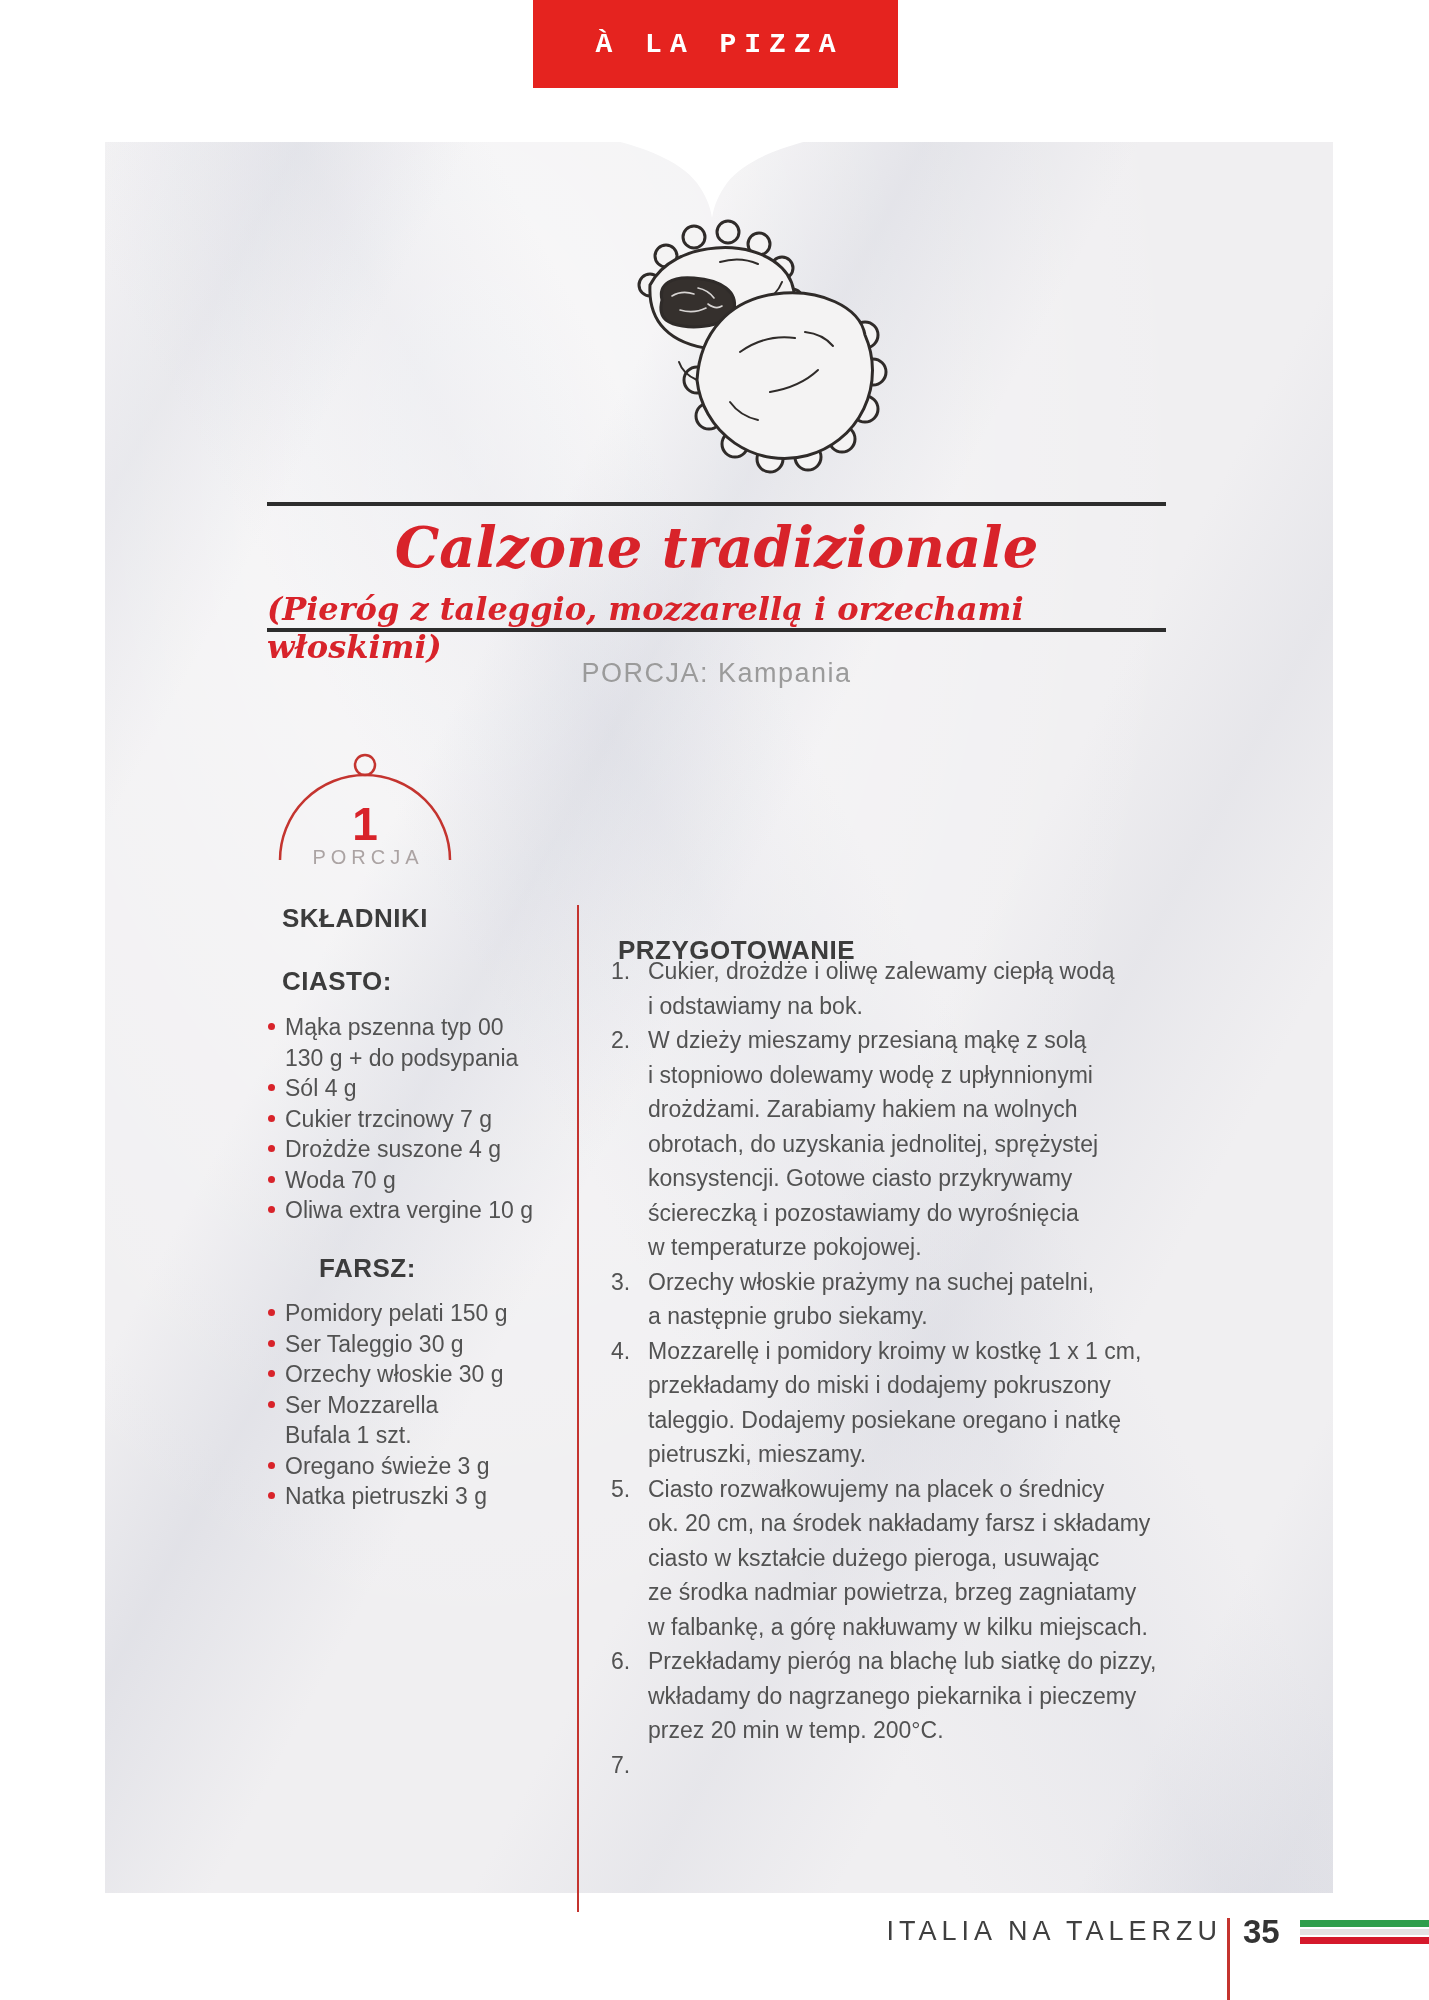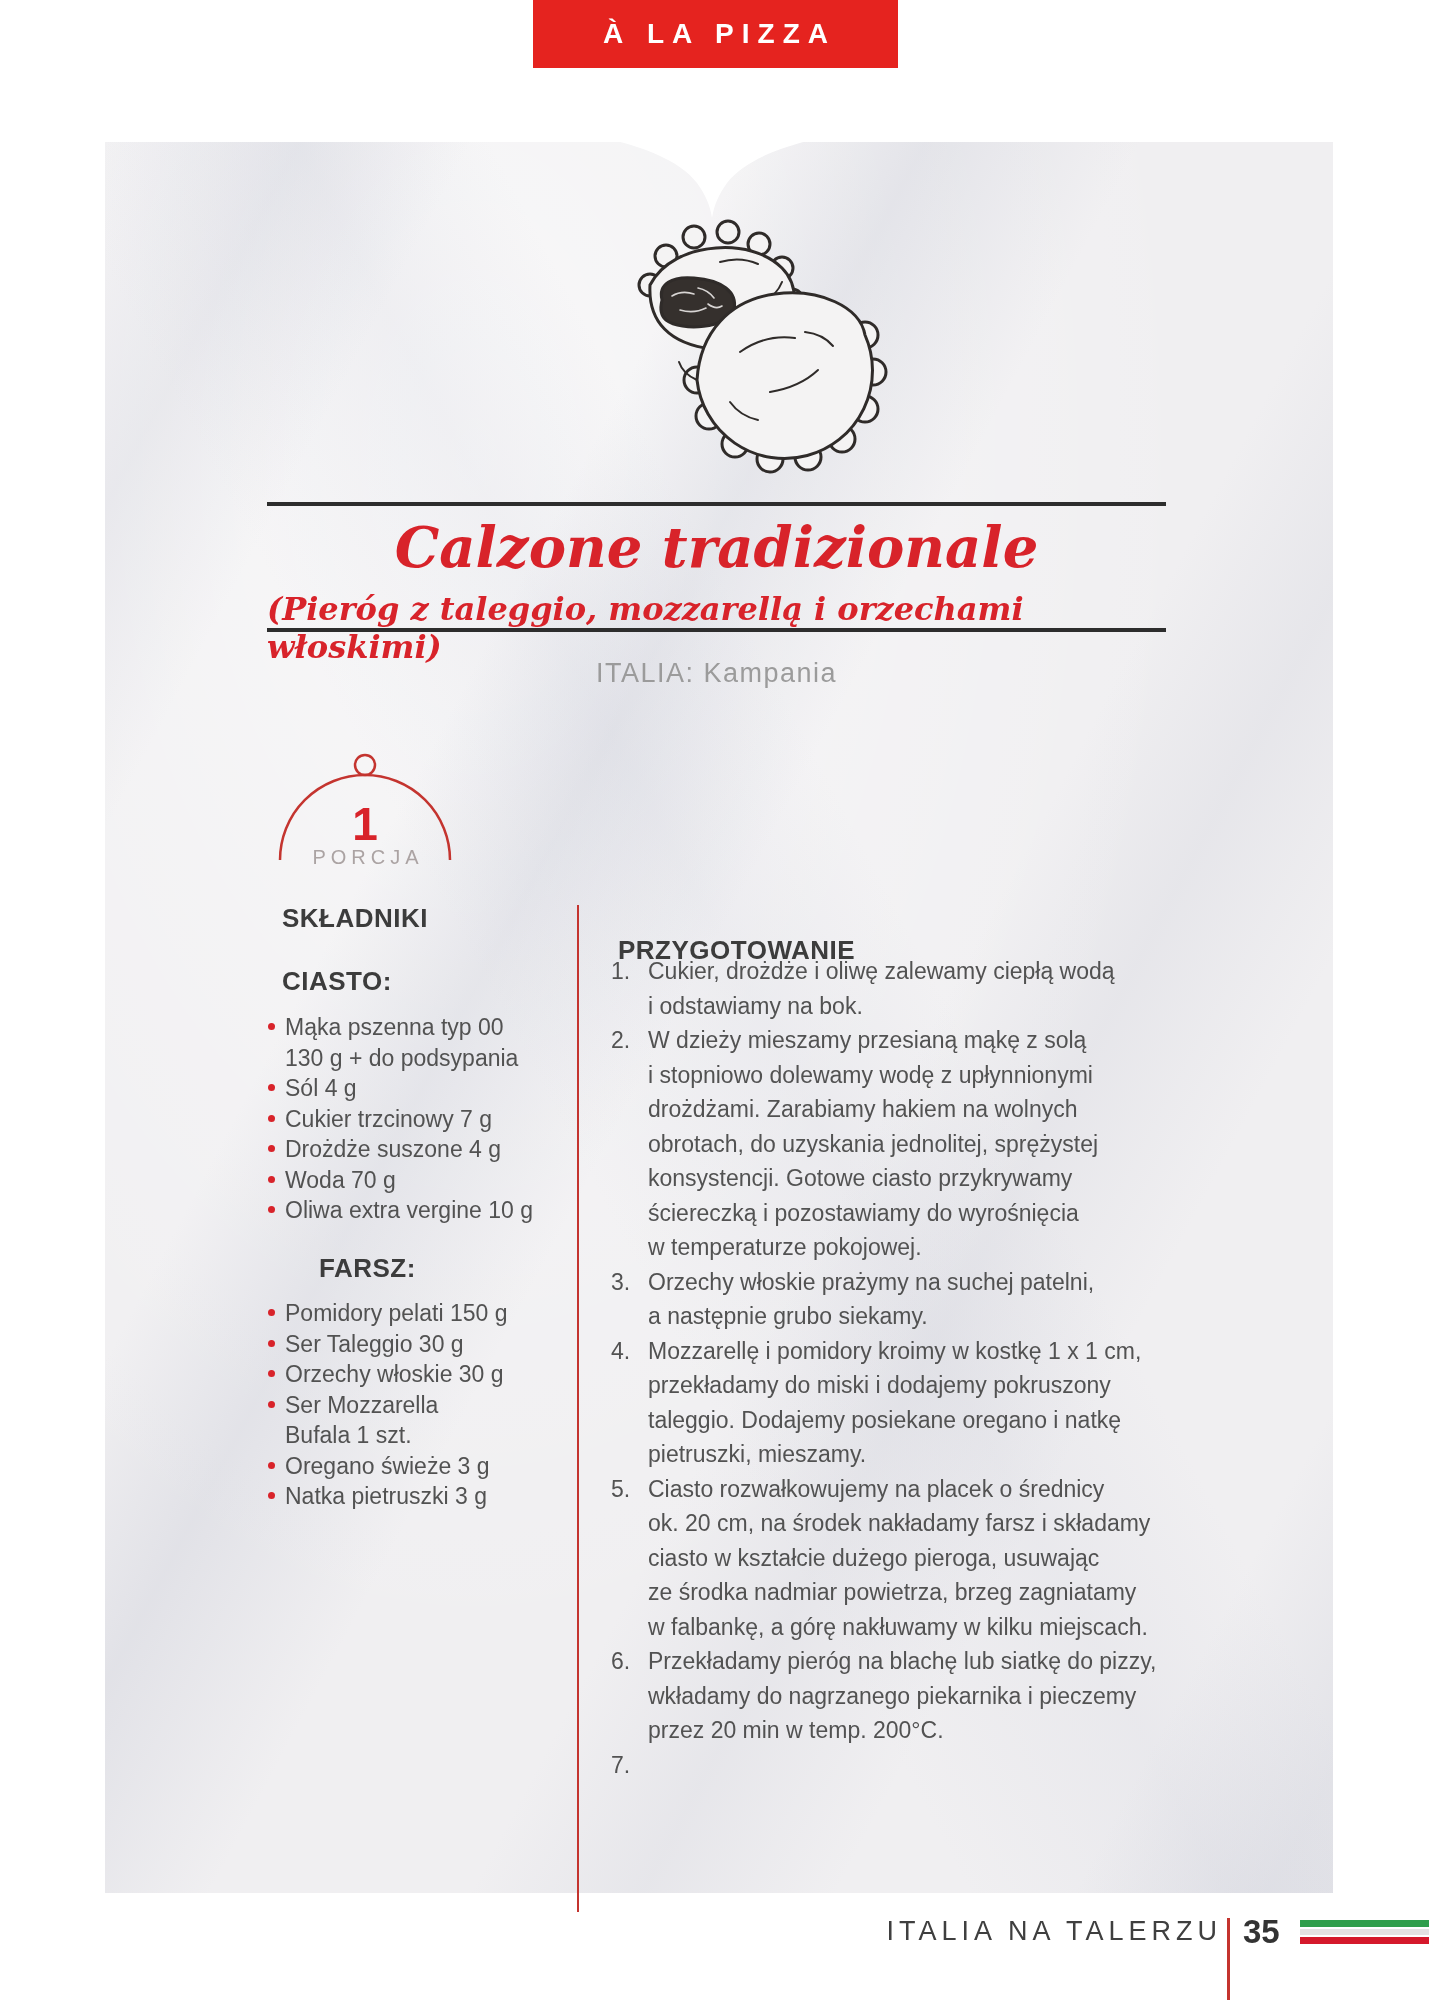--- a/index.html
+++ b/index.html
@@ -12,8 +12,8 @@
   .page{position:relative;width:1429px;height:2000px;background:#fff;}
 
   
-  .banner{position:absolute;left:533px;top:0;width:365px;height:68px;background:var(--banner);
-    display:flex;align-items:center;justify-content:center;}
+  .banner{position:absolute;left:533px;top:0;width:365px;height:88px;background:var(--banner);
+    display:flex;align-items:center;justify-content:center;font-family:Liberation Mono, monospace;}
   .banner-label{color:#fff;font-size:28px;font-weight:bold;letter-spacing:8px;padding-left:8px;}
 
   

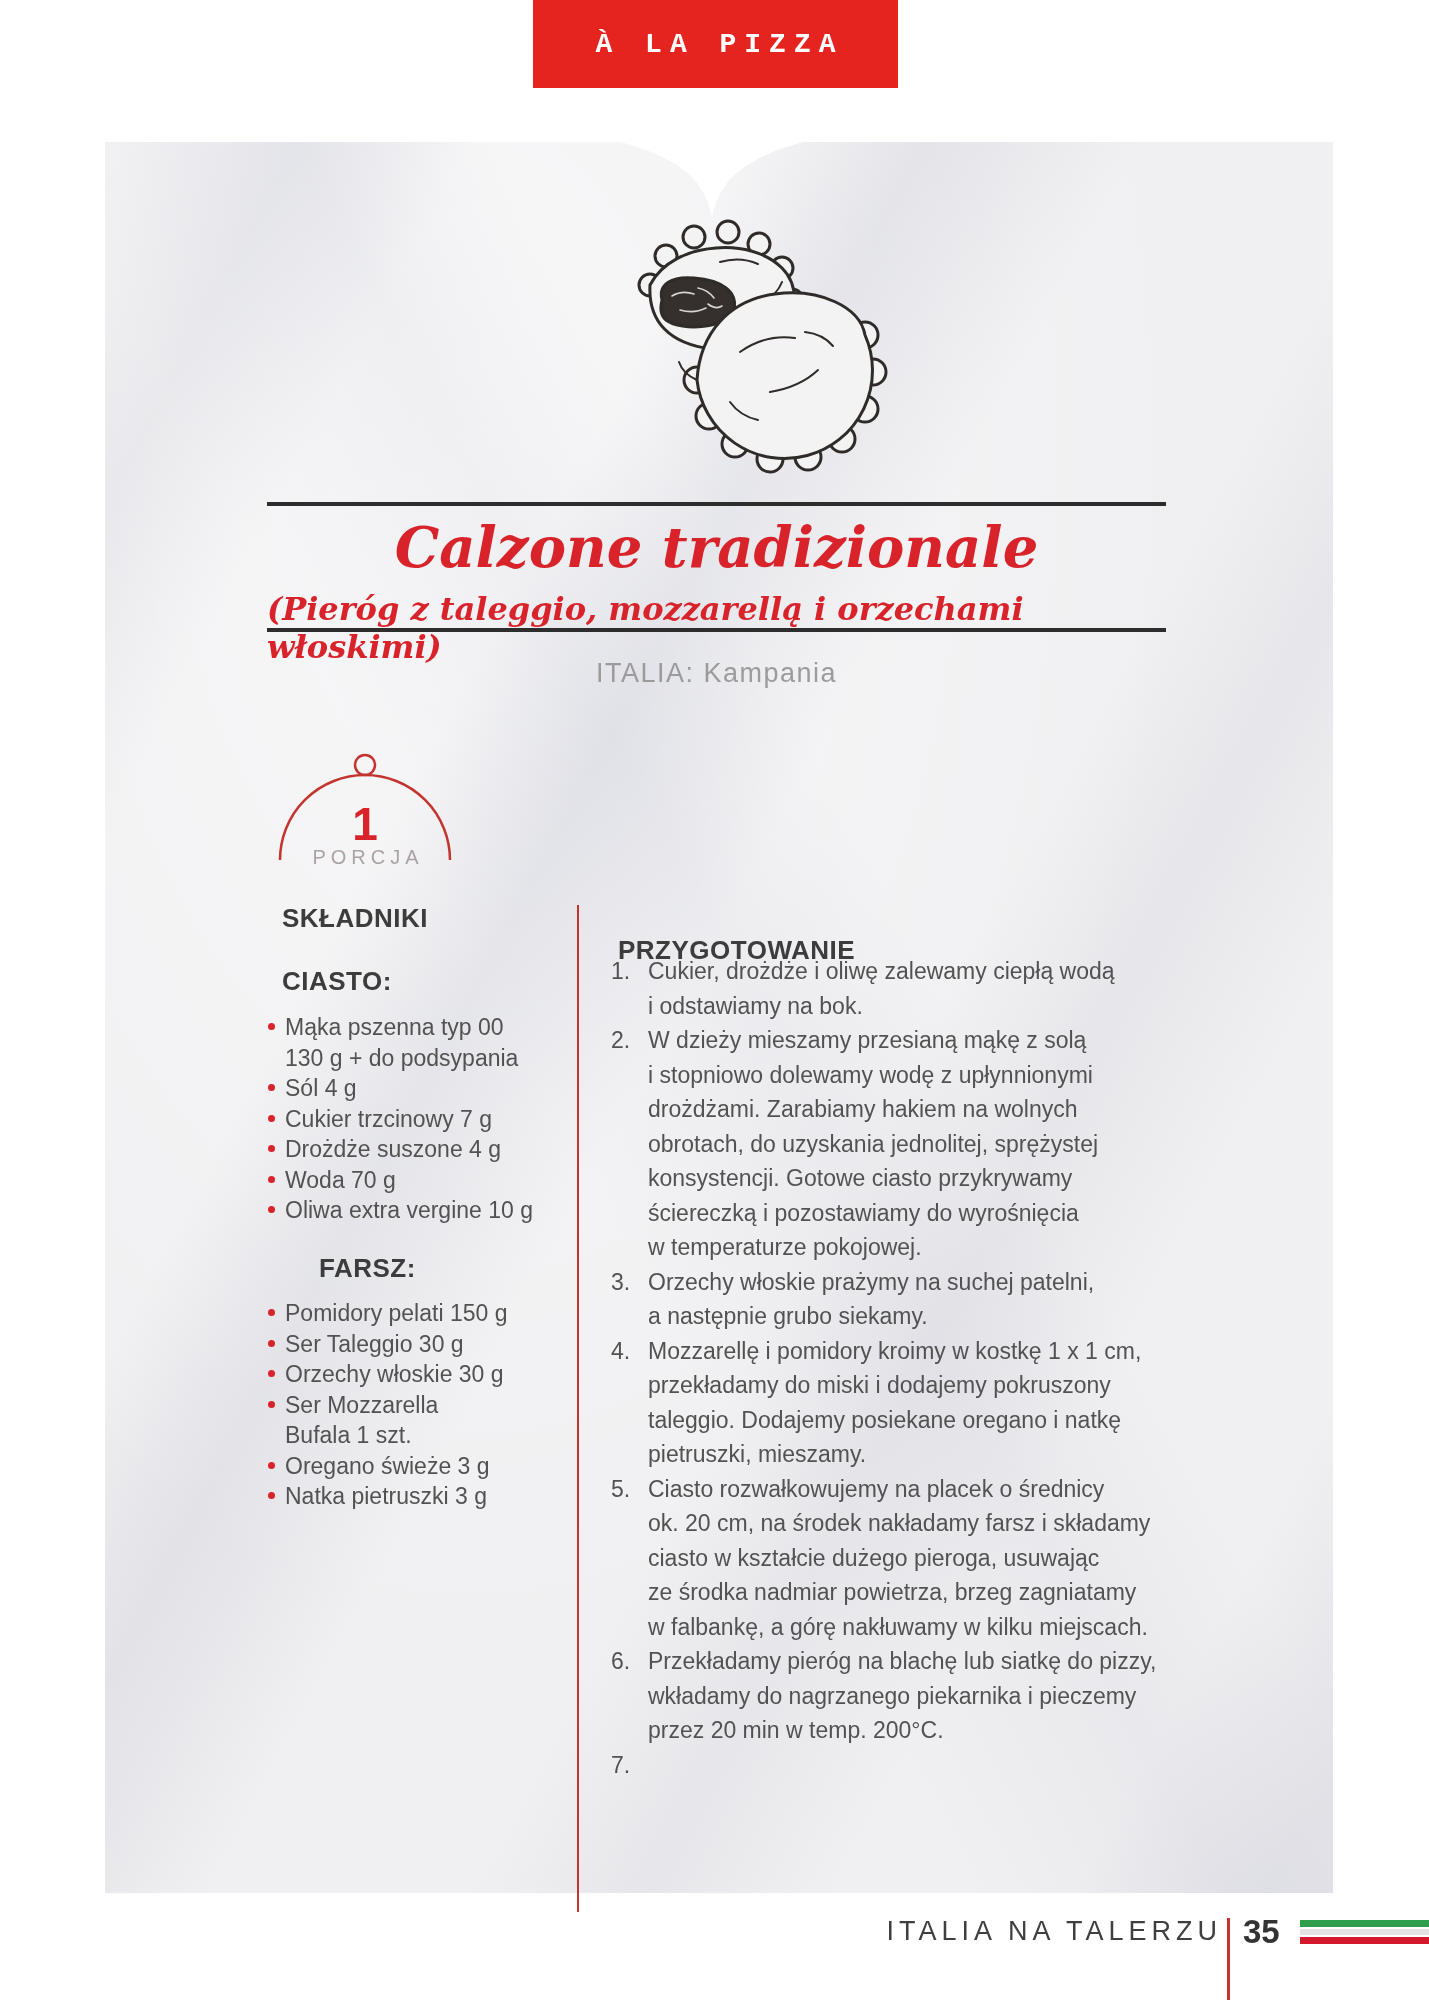--- a/index.html
+++ b/index.html
@@ -141,7 +141,7 @@
     <div class="subtitle">(Pieróg z taleggio, mozzarellą i orzechami włoskimi)</div>
     <div class="rule rule-bottom"></div>
 
-    <div class="region"><span>ITALIA:</span> <span>Kampania</span></div>
+    <div class="region"><span>PORCJA:</span> <span>Kampania</span></div>
 
     <svg class="servings" width="180" height="132" viewBox="0 0 180 132">
       <circle cx="90" cy="25" r="10" fill="none" stroke="#c4342f" stroke-width="2.5"></circle>

